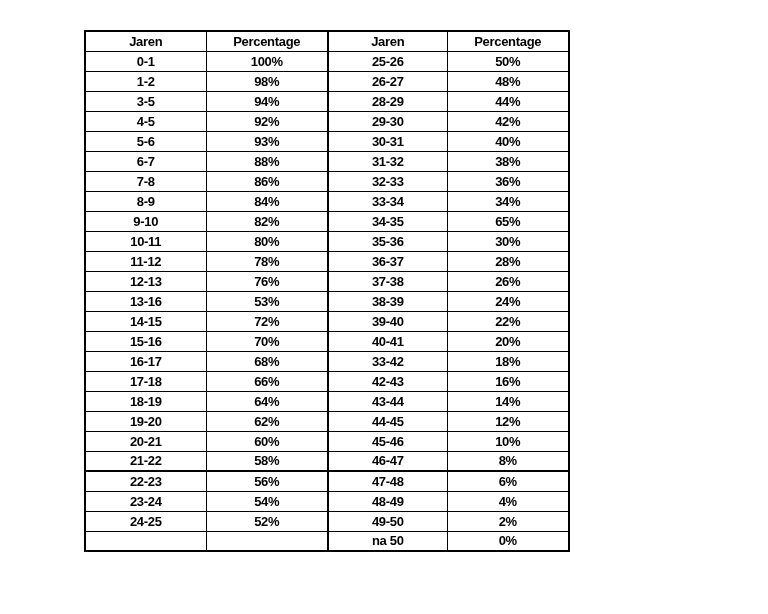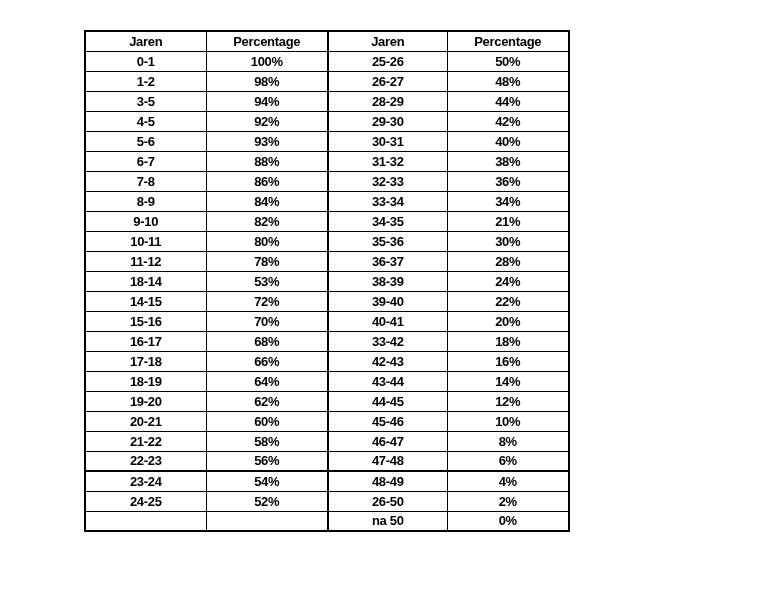--- a/index.html
+++ b/index.html
@@ -122,7 +122,7 @@
           <td>9-10</td>
           <td>82%</td>
           <td>34-35</td>
-          <td>21%</td>
+          <td>65%</td>
         </tr>
         <tr>
           <td>10-11</td>

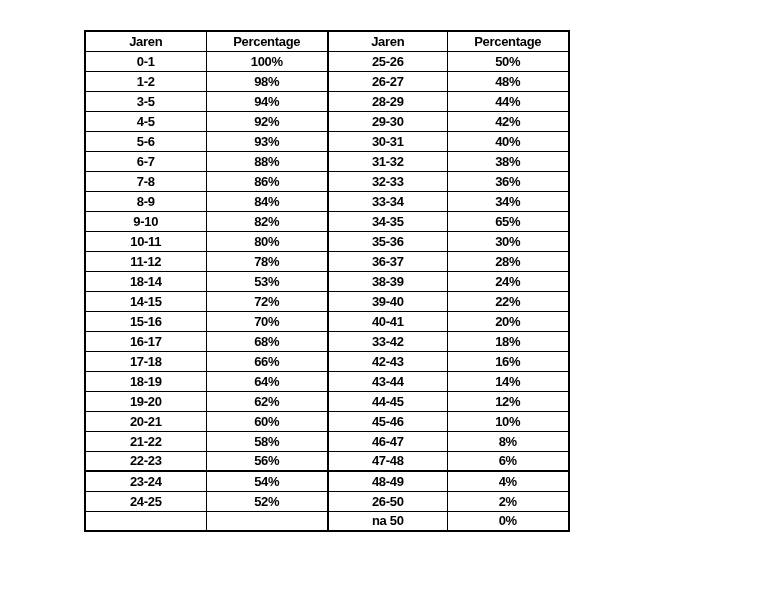--- a/index.html
+++ b/index.html
@@ -137,6 +137,12 @@
           <td>28%</td>
         </tr>
         <tr>
+          <td>12-13</td>
+          <td>76%</td>
+          <td>37-38</td>
+          <td>26%</td>
+        </tr>
+        <tr>
           <td>18-14</td>
           <td>53%</td>
           <td>38-39</td>

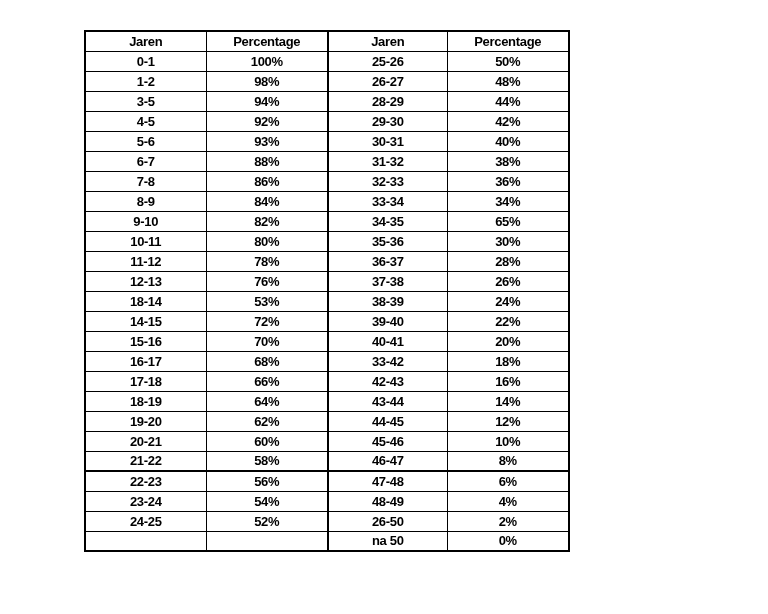--- a/index.html
+++ b/index.html
@@ -143,7 +143,7 @@
           <td>26%</td>
         </tr>
         <tr>
-          <td>18-14</td>
+          <td>13-16</td>
           <td>53%</td>
           <td>38-39</td>
           <td>24%</td>

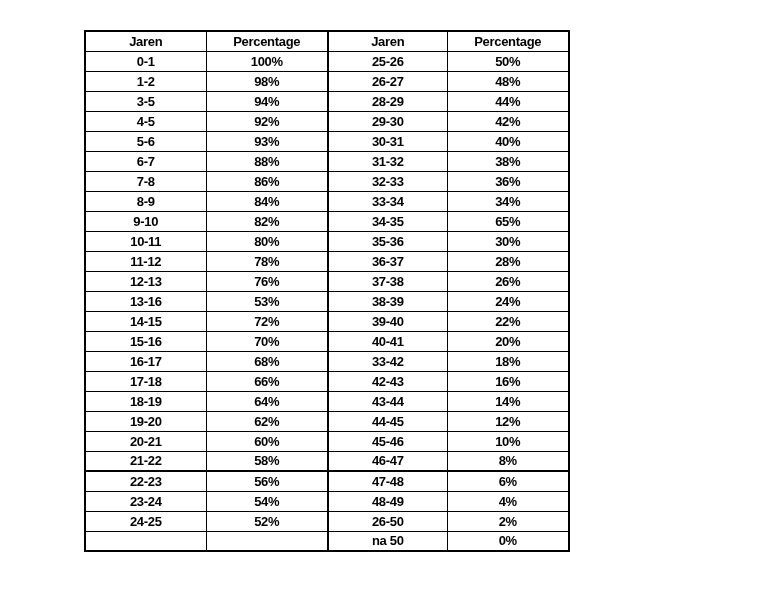--- a/index.html
+++ b/index.html
@@ -211,7 +211,7 @@
         <tr>
           <td>24-25</td>
           <td>52%</td>
-          <td>26-50</td>
+          <td>49-50</td>
           <td>2%</td>
         </tr>
         <tr>

